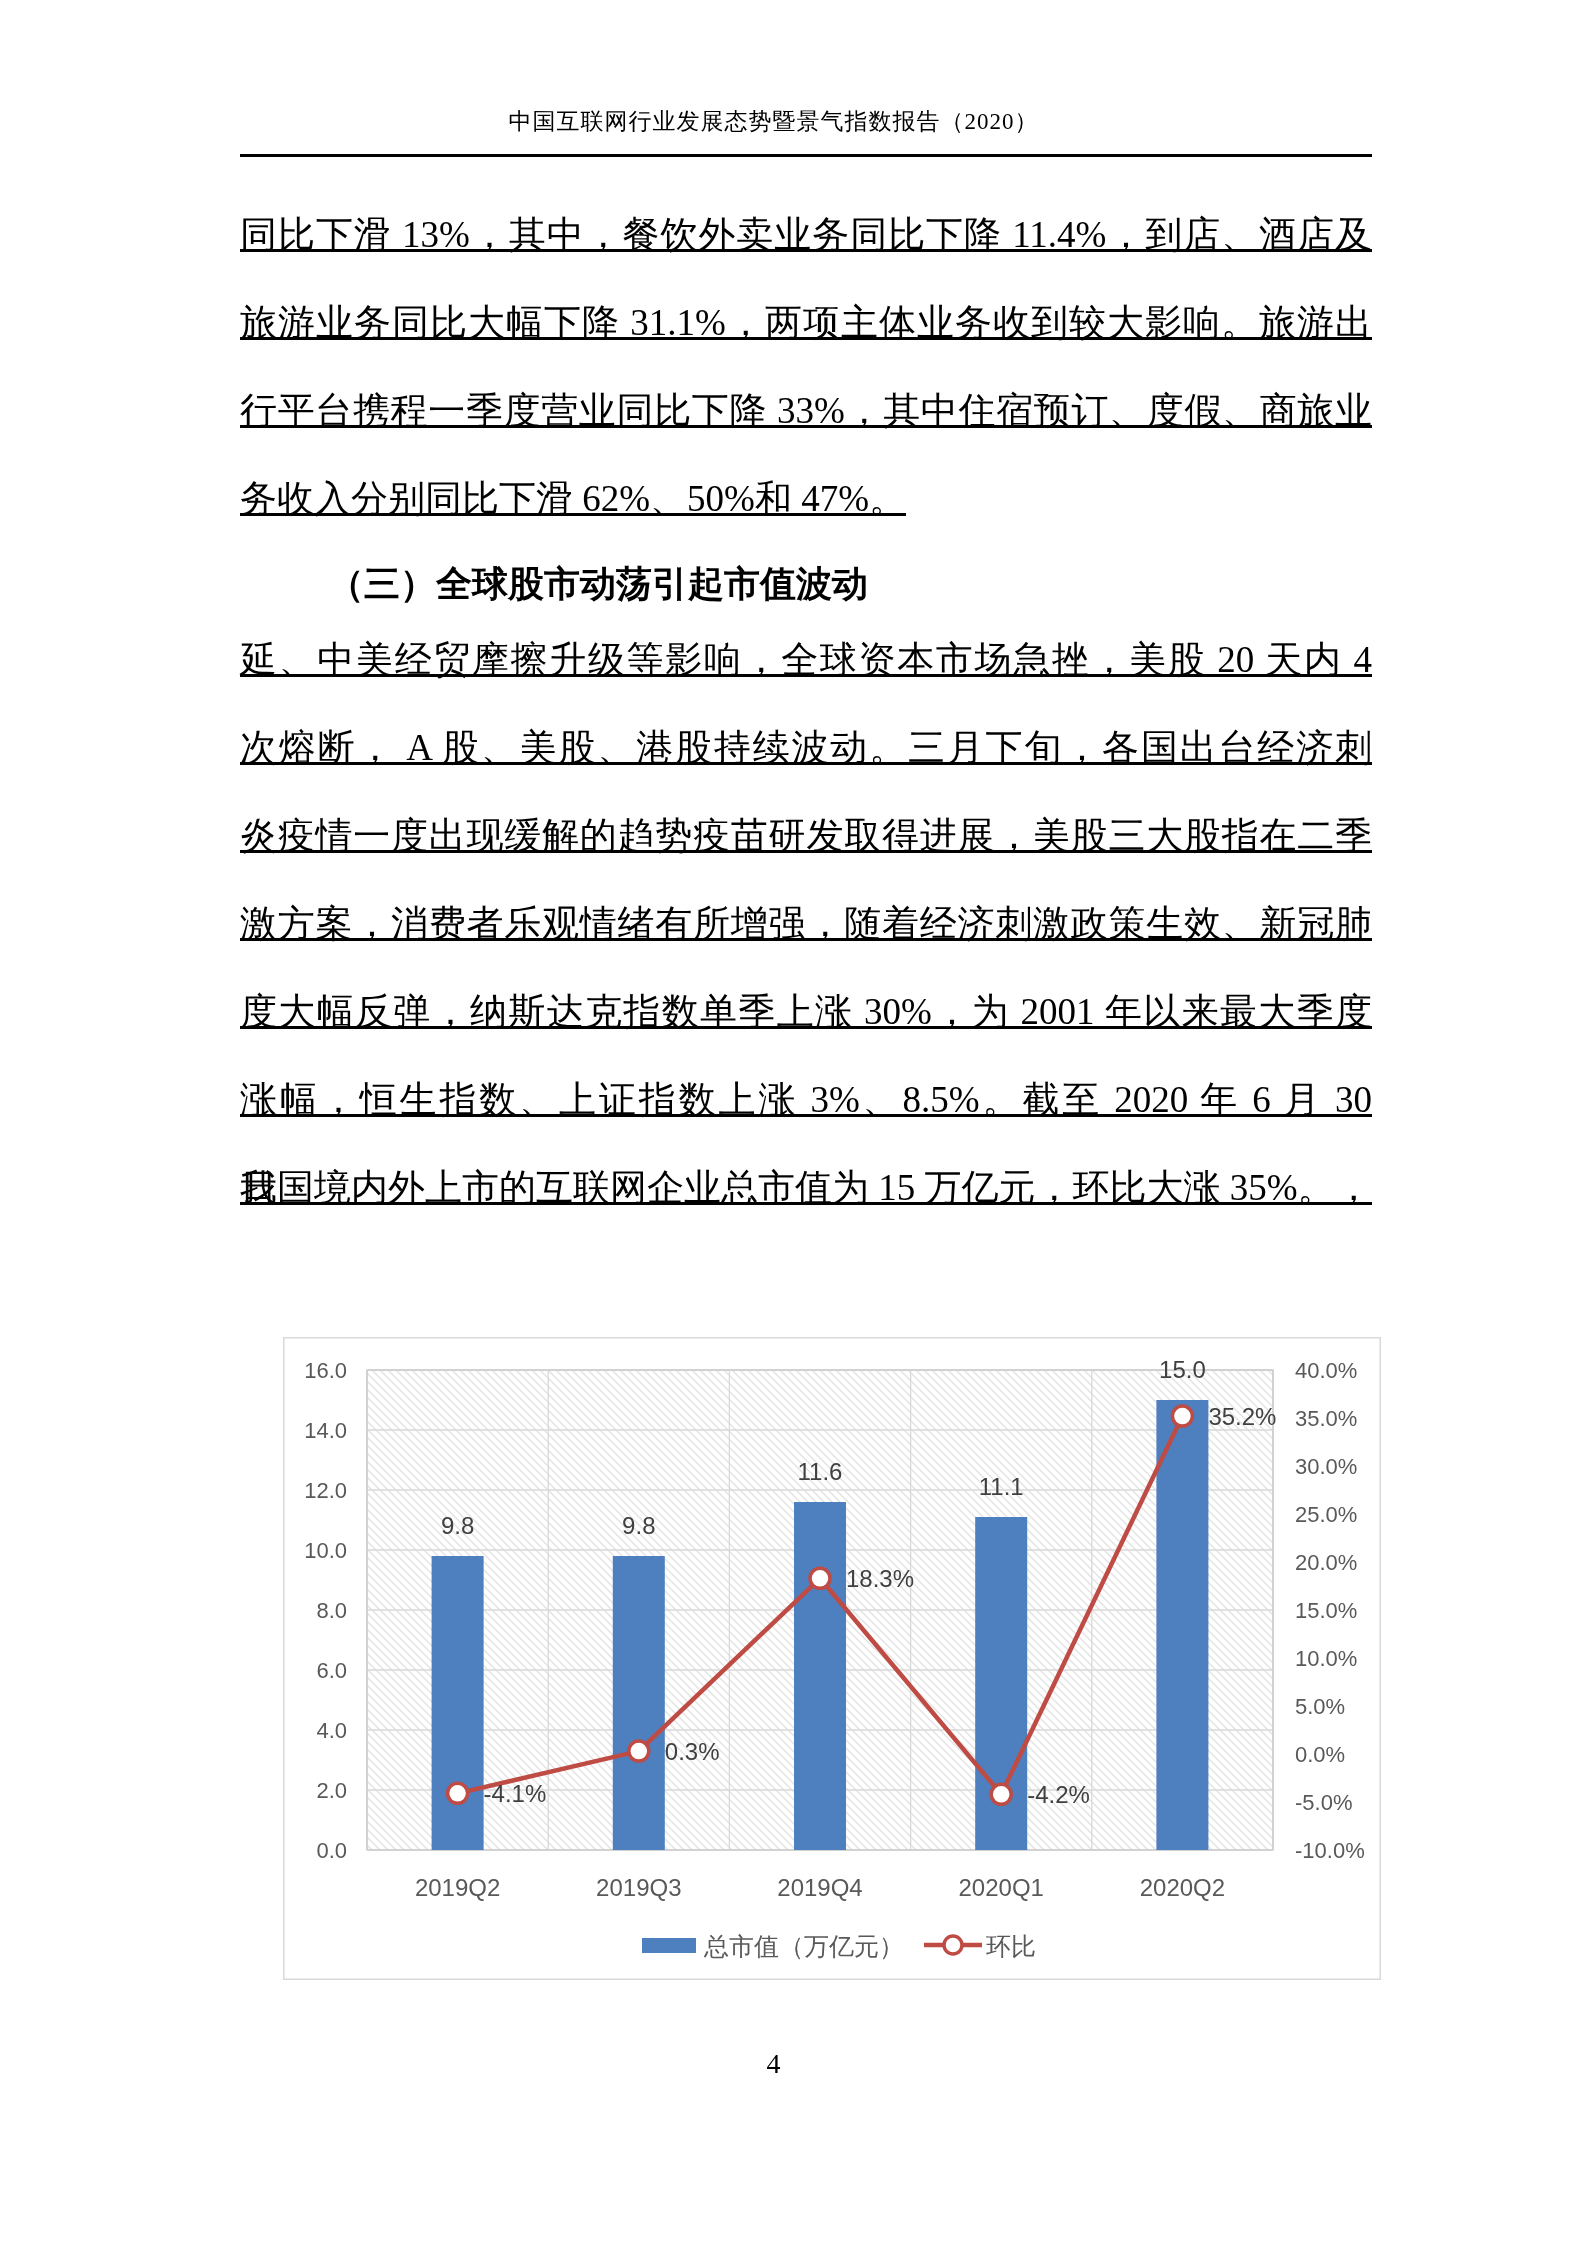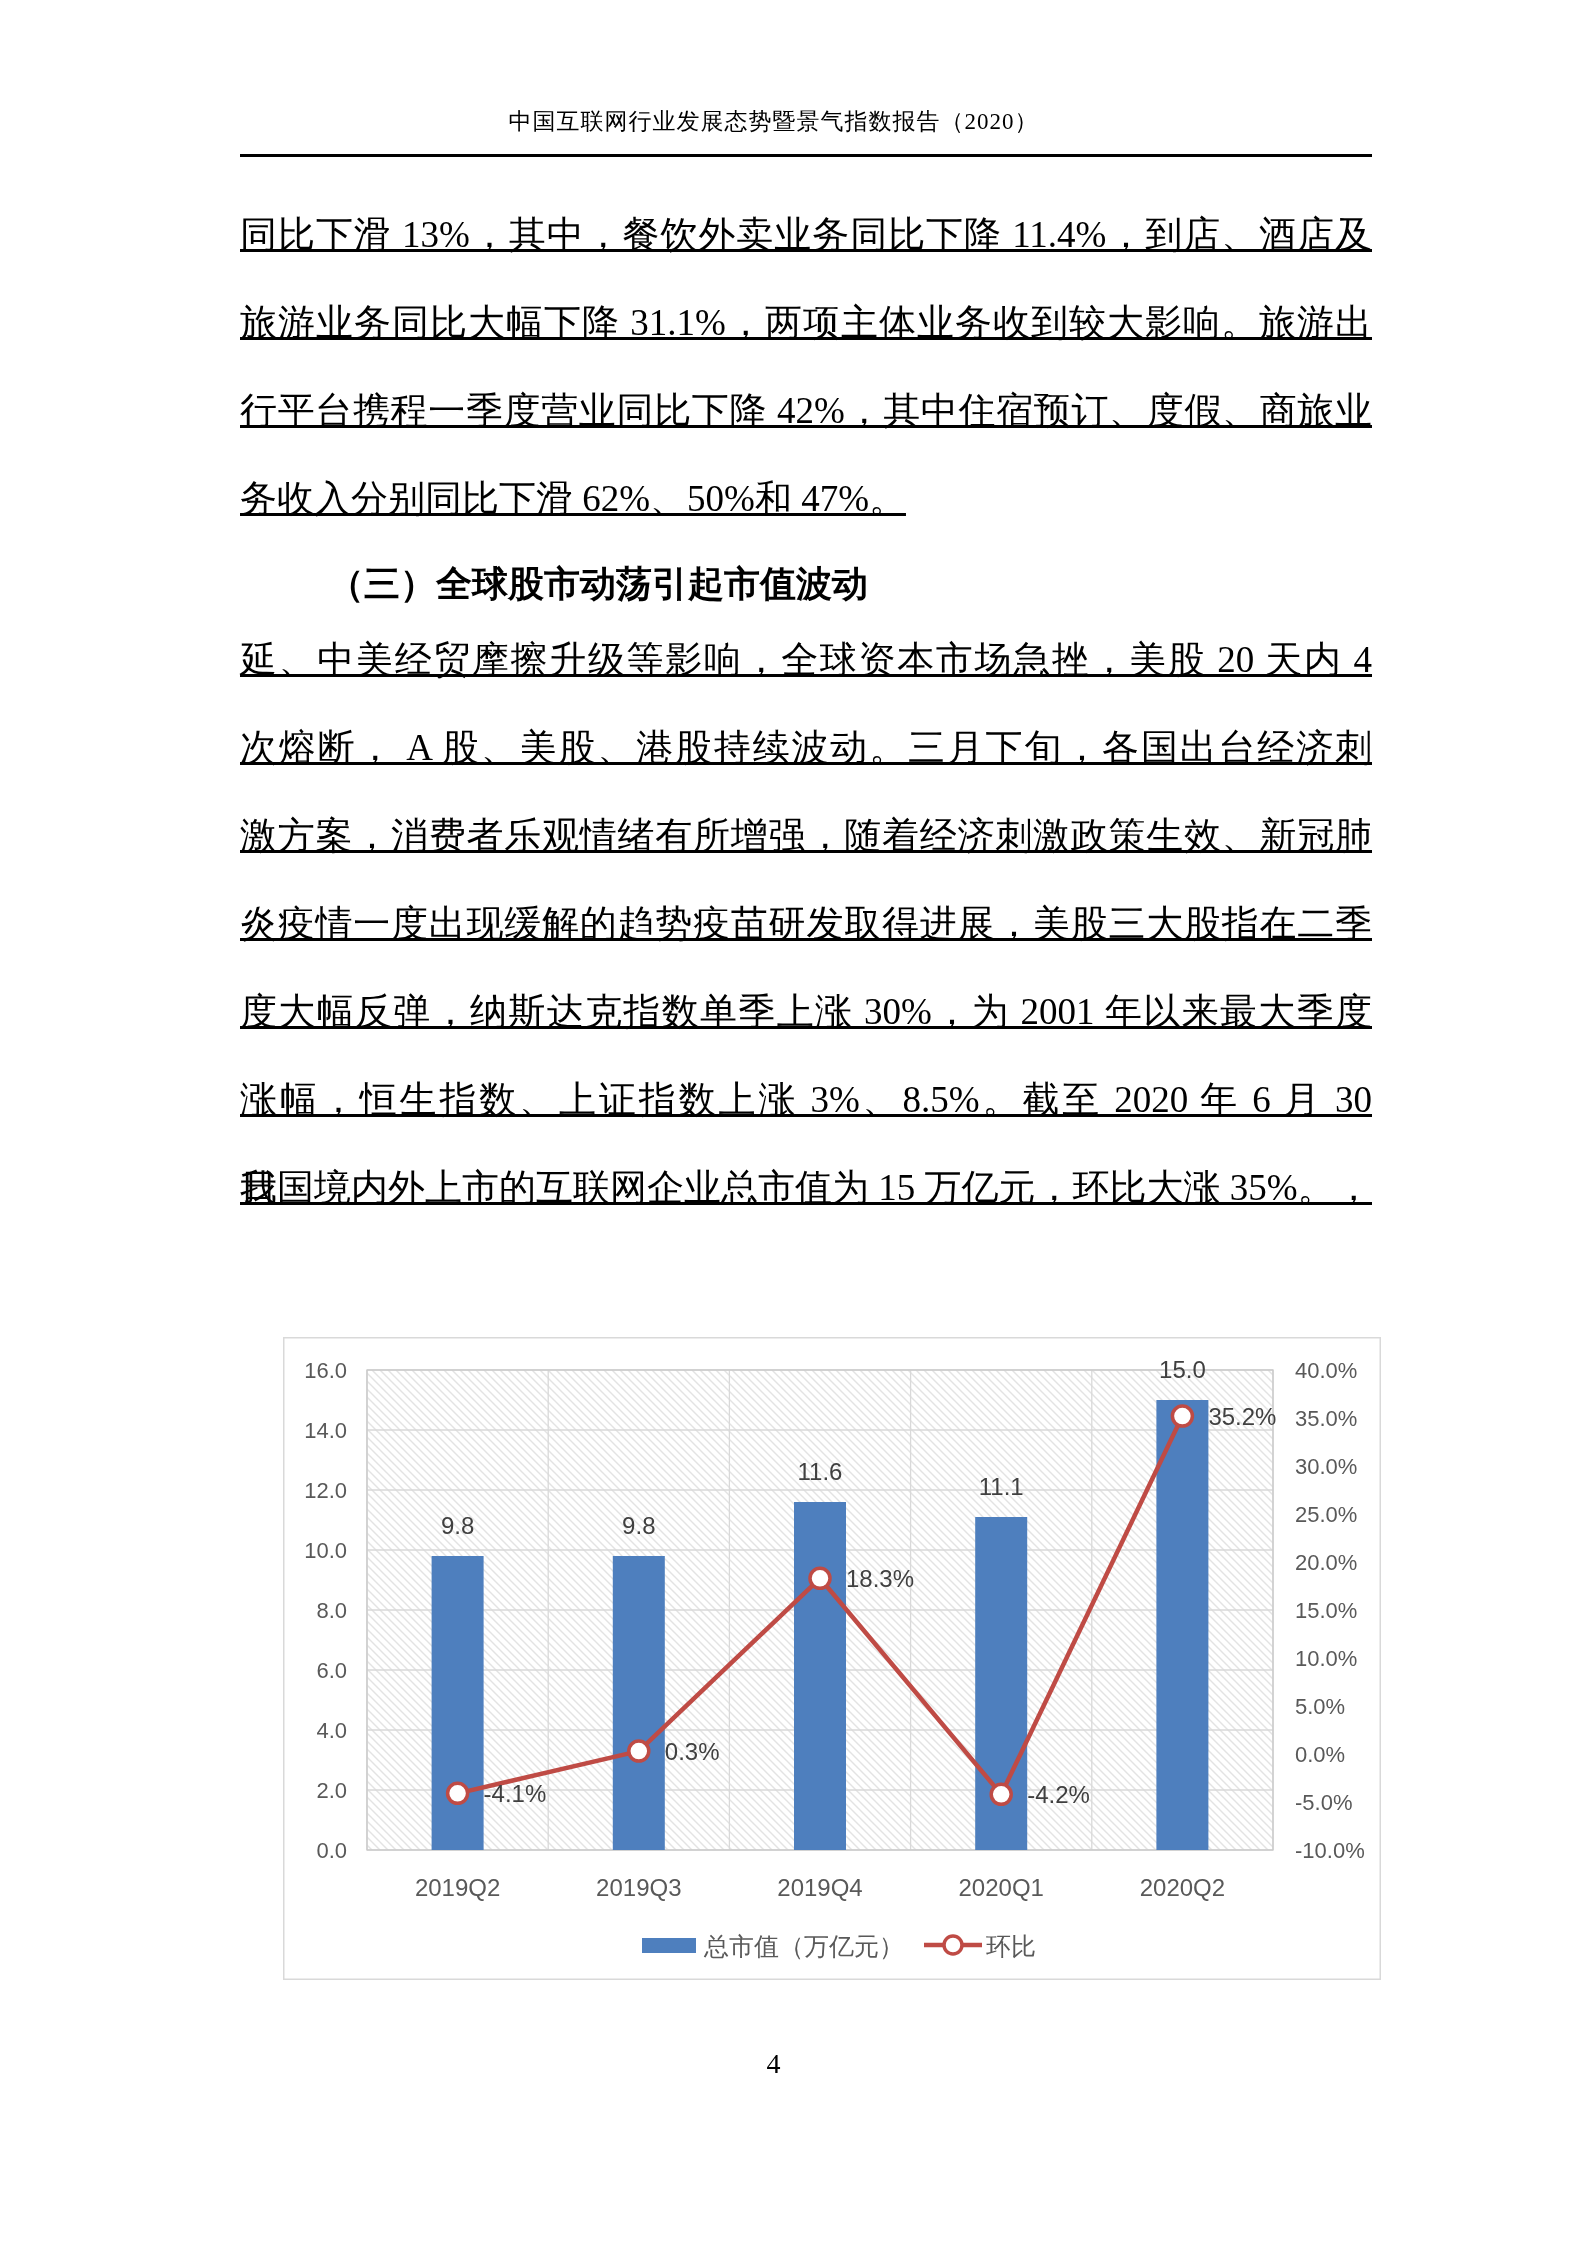--- a/index.html
+++ b/index.html
@@ -40,7 +40,7 @@
   <div class="textblock" style="top:191px;">
     <div class="tline">同比下滑 13%，其中，餐饮外卖业务同比下降 11.4%，到店、酒店及</div>
     <div class="tline">旅游业务同比大幅下降 31.1%，两项主体业务收到较大影响。旅游出</div>
-    <div class="tline">行平台携程一季度营业同比下降 42%，其中住宿预订、度假、商旅业</div>
+    <div class="tline">行平台携程一季度营业同比下降 33%，其中住宿预订、度假、商旅业</div>
     <div class="tline last">务收入分别同比下滑 62%、50%和 47%。</div>
   </div>
 

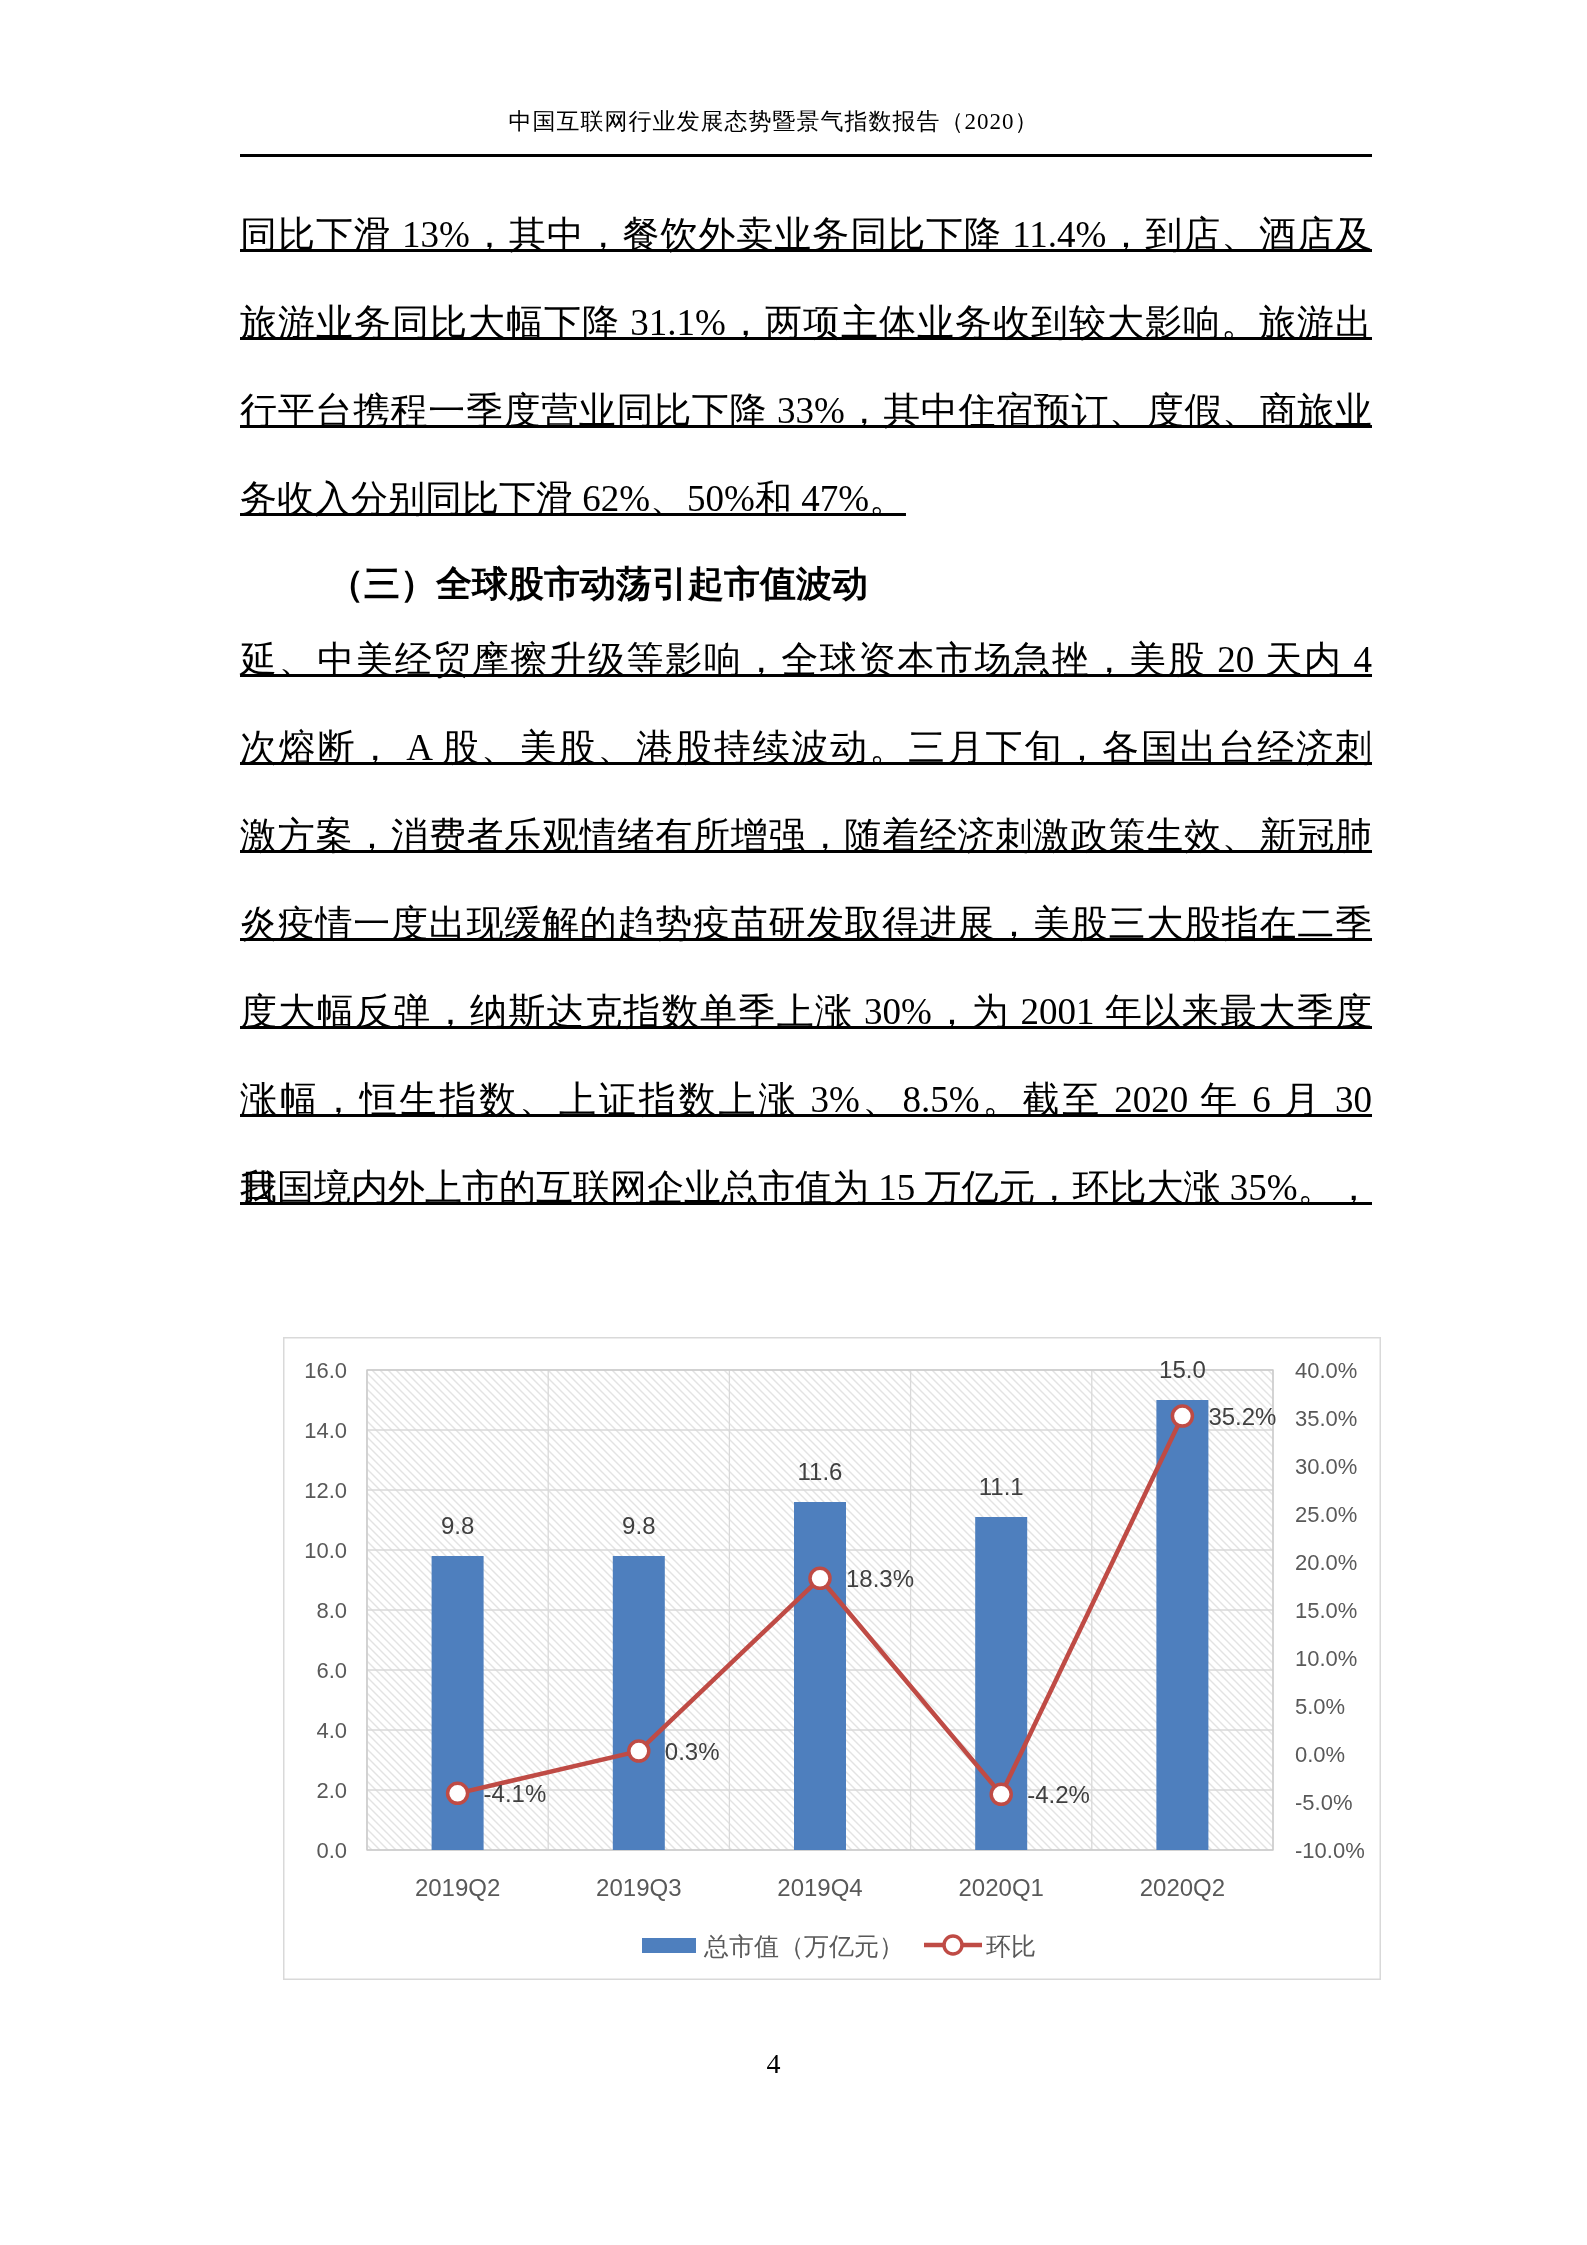--- a/index.html
+++ b/index.html
@@ -49,8 +49,8 @@
   <div class="textblock" style="top:616px;">
     <div class="tline">延、中美经贸摩擦升级等影响，全球资本市场急挫，美股 20 天内 4</div>
     <div class="tline">次熔断， A 股、美股、港股持续波动。三月下旬，各国出台经济刺</div>
+    <div class="tline">炎疫情一度出现缓解的趋势疫苗研发取得进展，美股三大股指在二季</div>
     <div class="tline">激方案，消费者乐观情绪有所增强，随着经济刺激政策生效、新冠肺</div>
-    <div class="tline">炎疫情一度出现缓解的趋势疫苗研发取得进展，美股三大股指在二季</div>
     <div class="tline">度大幅反弹，纳斯达克指数单季上涨 30%，为 2001 年以来最大季度</div>
     <div class="tline">涨幅，恒生指数、上证指数上涨 3%、8.5%。截至 2020 年 6 月 30 日，</div>
     <div class="tline last">我国境内外上市的互联网企业总市值为 15 万亿元，环比大涨 35%。</div>

